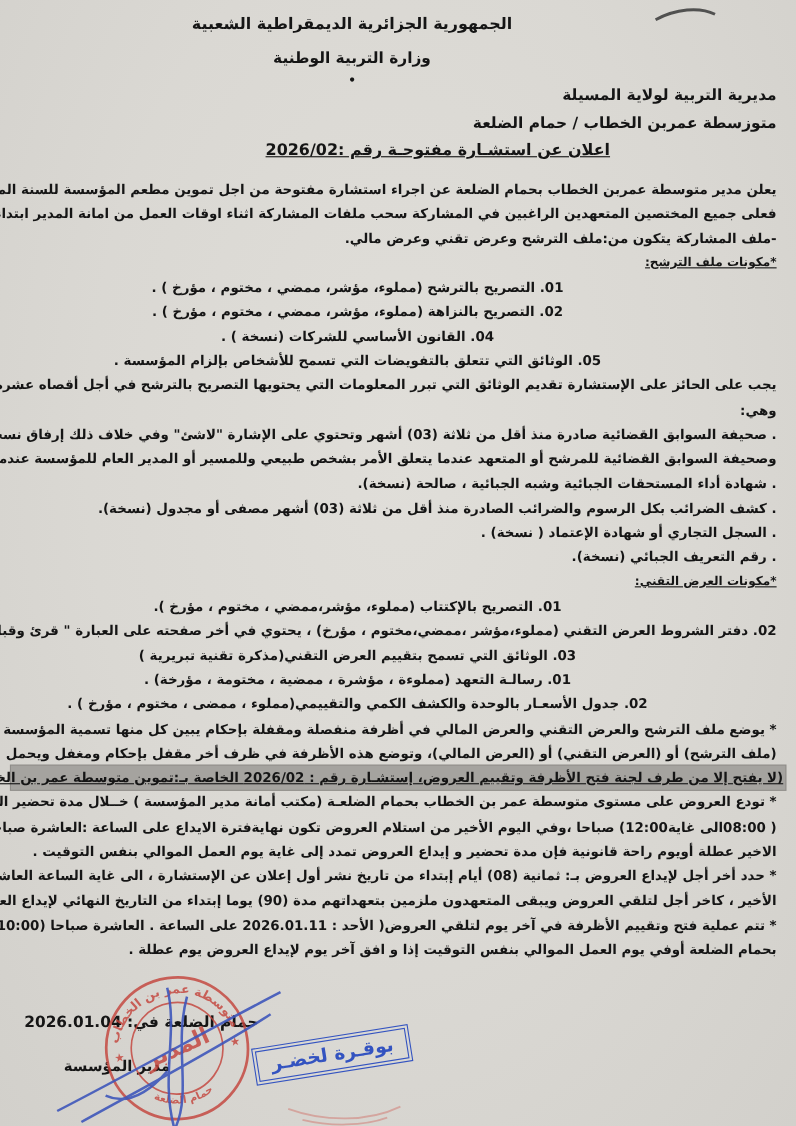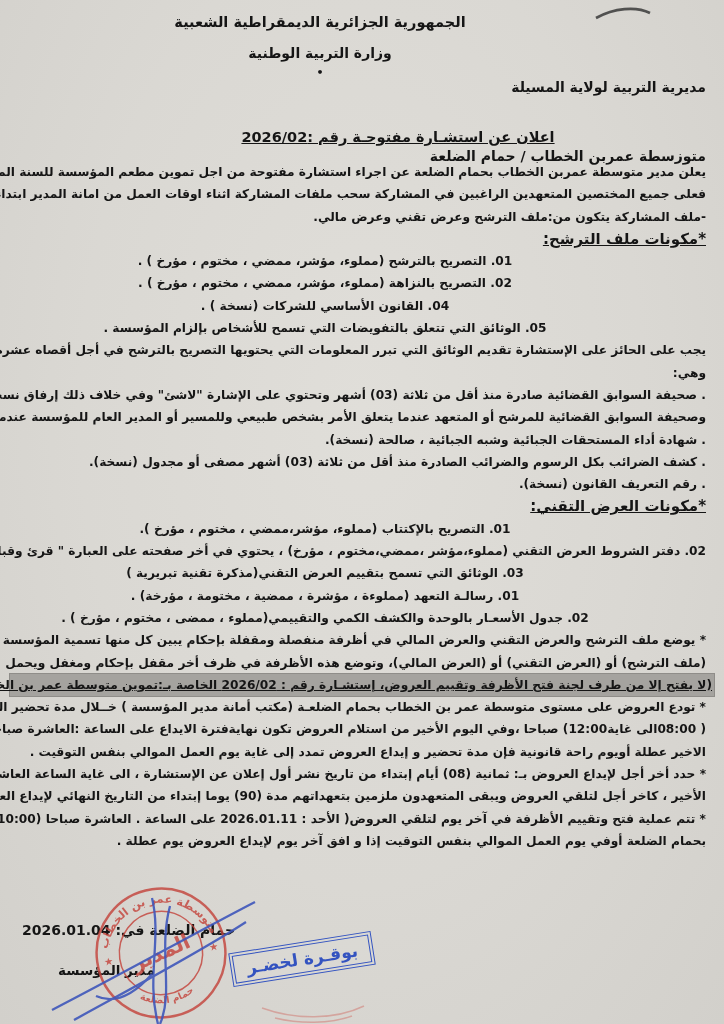--- a/index.html
+++ b/index.html
@@ -18,7 +18,7 @@
   .hdr-dot{top:66px;font-size:11px;}
   .hdr-r{position:absolute;right:18px;text-align:right;font-weight:bold;font-size:14px;direction:rtl;}
   .hdr-directorate{top:79px;}
-  .hdr-school{top:104px;margin-top:44px;}
+  .hdr-school{top:104px;}
   .doc-title{
     position:absolute;top:129px;width:100%;text-align:center;transform:translateX(36px);
     font-size:14.5px;font-weight:bold;text-decoration:underline;direction:rtl;

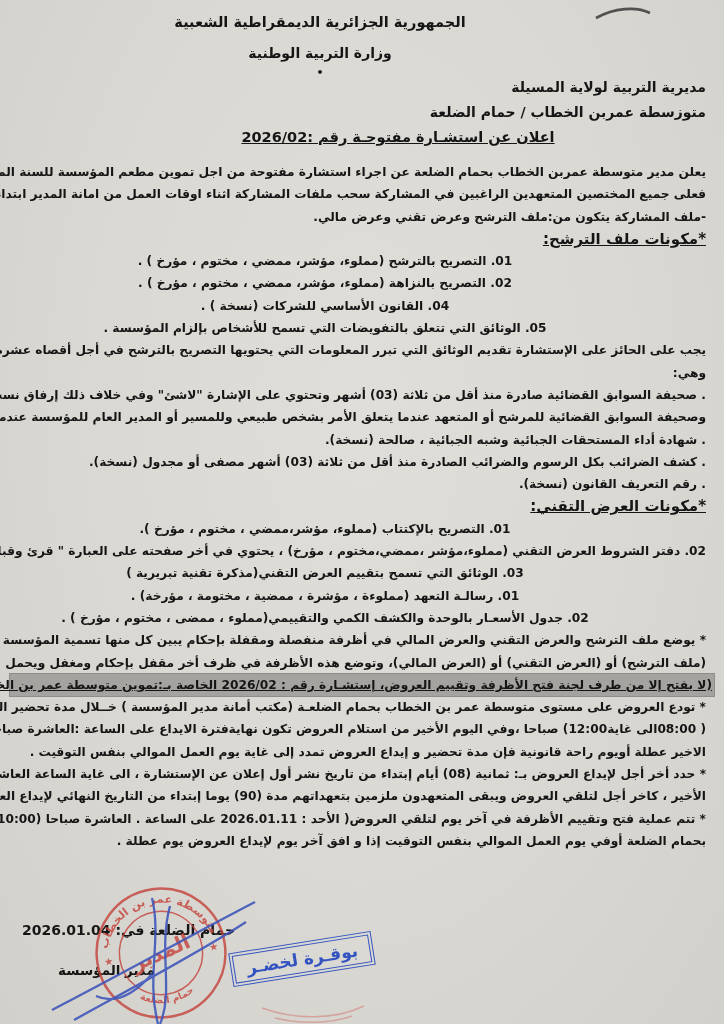--- a/index.html
+++ b/index.html
@@ -30,7 +30,7 @@
     text-align:right;padding-right:8px;white-space:nowrap;overflow:visible;
   }
   .bline-ind{padding-right:74px;text-align:center;}
-  .bline-head{text-decoration:underline;font-size:15px;}
+  .bline-head{text-decoration:underline;font-size:11px;}
   .bline-hl{
     background:#a5a39f;box-shadow:0 0 0 1px #8f8d89;
     text-decoration:underline;padding-right:2px;

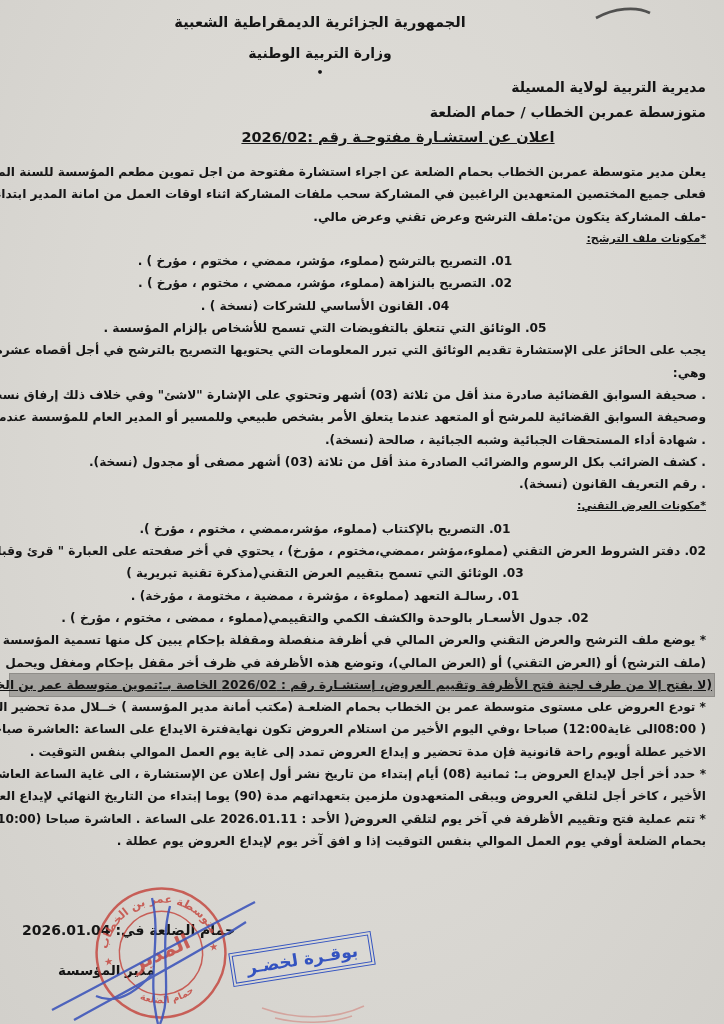--- a/index.html
+++ b/index.html
@@ -74,6 +74,7 @@
       <div class="bline" dir="rtl">وصحيفة السوابق القضائية للمرشح أو المتعهد عندما يتعلق الأمر بشخص طبيعي وللمسير أو المدير العام للمؤسسة عندما يتعلق الأمر بالشركة .</div>
       <div class="bline" dir="rtl">. شهادة أداء المستحقات الجبائية وشبه الجبائية ، صالحة (نسخة).</div>
       <div class="bline" dir="rtl">. كشف الضرائب بكل الرسوم والضرائب الصادرة منذ أقل من ثلاثة (03) أشهر مصفى أو مجدول (نسخة).</div>
+      <div class="bline" dir="rtl">. السجل التجاري أو شهادة الإعتماد ( نسخة) .</div>
       <div class="bline" dir="rtl">. رقم التعريف القانون (نسخة).</div>
       <div class="bline bline-head" dir="rtl">*مكونات العرض التقني:</div>
       <div class="bline bline-ind" dir="rtl">01. التصريح بالإكتتاب (مملوء، مؤشر،ممضي ، مختوم ، مؤرخ ).</div>

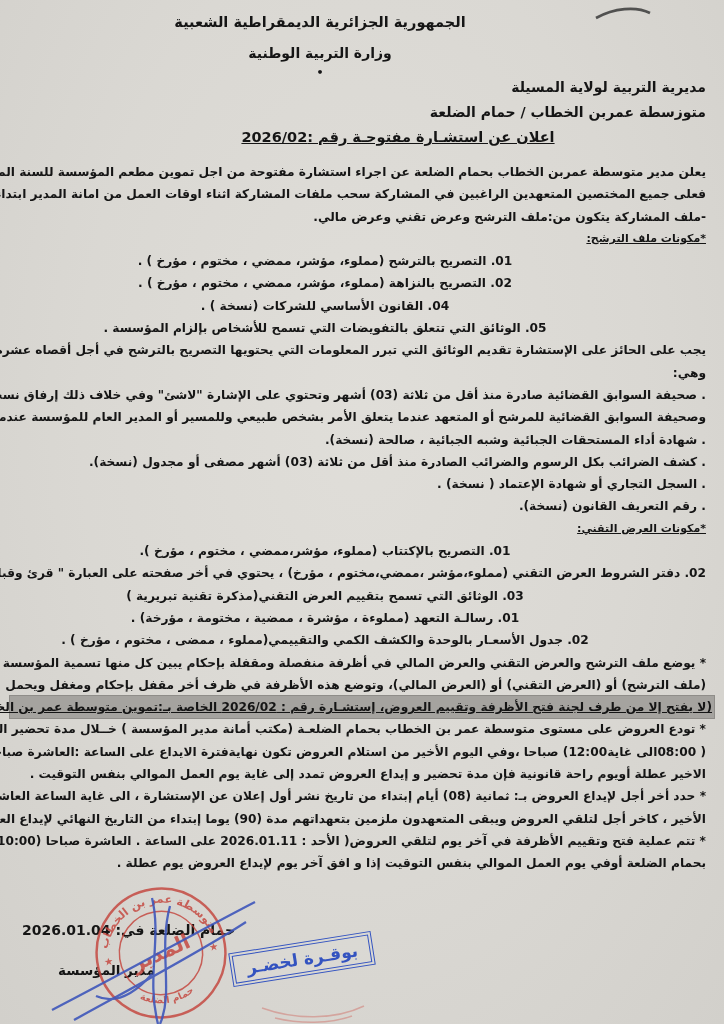--- a/index.html
+++ b/index.html
@@ -75,7 +75,7 @@
       <div class="bline" dir="rtl">. شهادة أداء المستحقات الجبائية وشبه الجبائية ، صالحة (نسخة).</div>
       <div class="bline" dir="rtl">. كشف الضرائب بكل الرسوم والضرائب الصادرة منذ أقل من ثلاثة (03) أشهر مصفى أو مجدول (نسخة).</div>
       <div class="bline" dir="rtl">. السجل التجاري أو شهادة الإعتماد ( نسخة) .</div>
-      <div class="bline" dir="rtl">. رقم التعريف القانون (نسخة).</div>
+      <div class="bline" dir="rtl">. رقم التعريف الجبائي (نسخة).</div>
       <div class="bline bline-head" dir="rtl">*مكونات العرض التقني:</div>
       <div class="bline bline-ind" dir="rtl">01. التصريح بالإكتتاب (مملوء، مؤشر،ممضي ، مختوم ، مؤرخ ).</div>
       <div class="bline" dir="rtl">02. دفتر الشروط العرض التقني (مملوء،مؤشر ،ممضي،مختوم ، مؤرخ) ، يحتوي في أخر صفحته على العبارة " قرئ وقبل " مكتوبة بخط اليد .</div>

